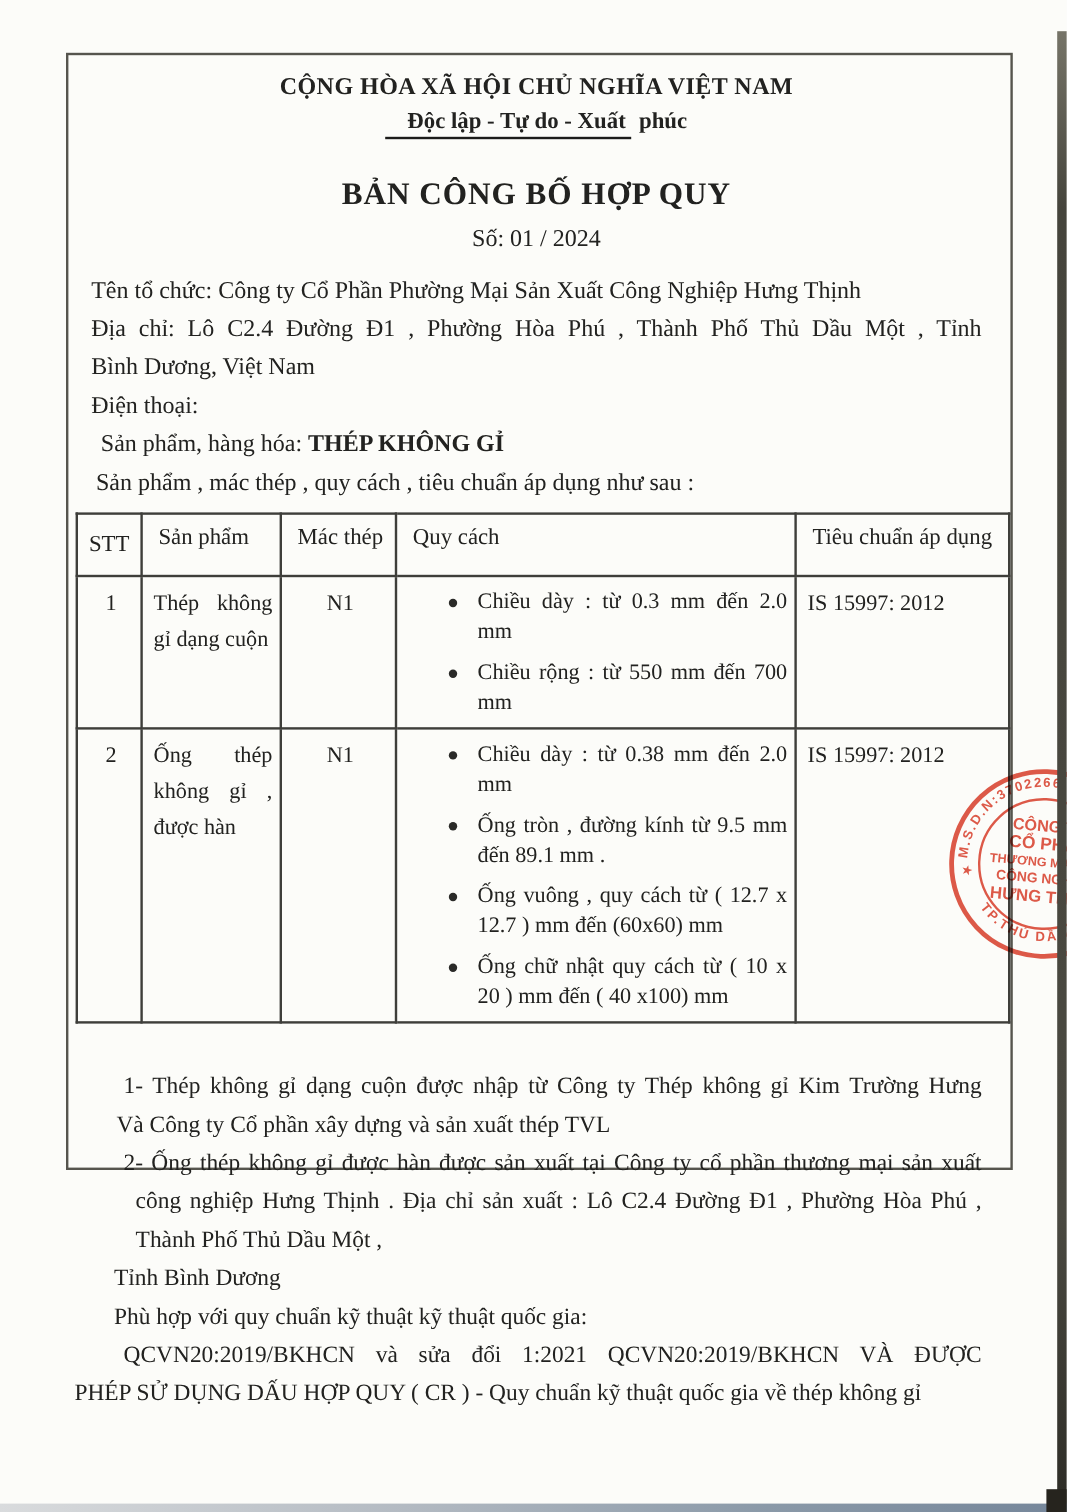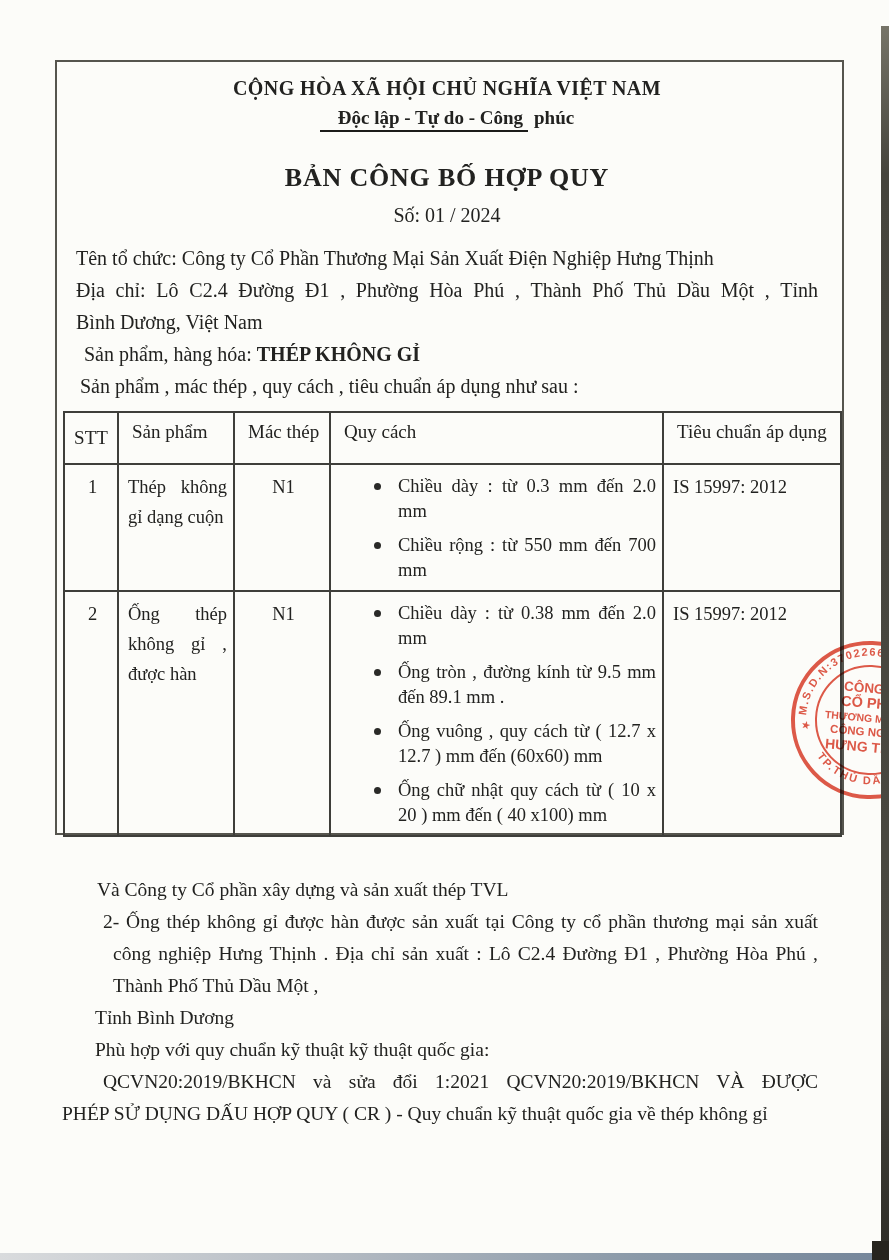--- a/index.html
+++ b/index.html
@@ -23,7 +23,7 @@
   }
   
   .doc-border {
-    position:absolute; left:55px; top:60px; width:789px; height:775px;
+    position:absolute; left:55px; top:44px; width:789px; height:931px;
     border:2px solid #56554e; box-sizing:border-box;
     padding:12px 24px 0 19px;
   }

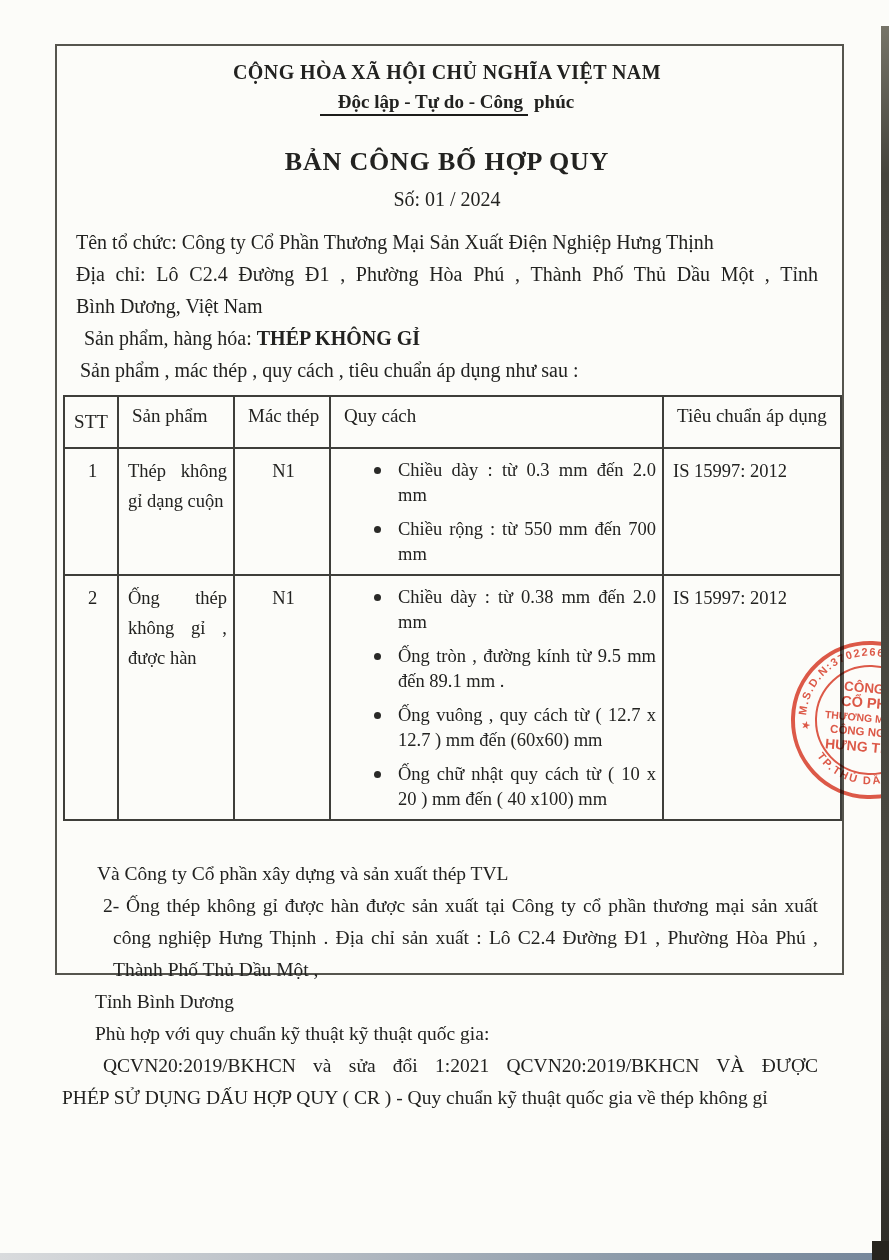--- a/index.html
+++ b/index.html
@@ -89,7 +89,7 @@
   <div class="c national-title">CỘNG HÒA XÃ HỘI CHỦ NGHĨA VIỆT NAM</div>
 
   <div class="c motto">
-    <span class="ul">Độc lập - Tự do - Công</span><span class="tail">phúc</span>
+    <span class="ul">Độc lập - Tự do - Xuất</span><span class="tail">phúc</span>
   </div>
 
   <div class="c doc-title">BẢN CÔNG BỐ HỢP QUY</div>

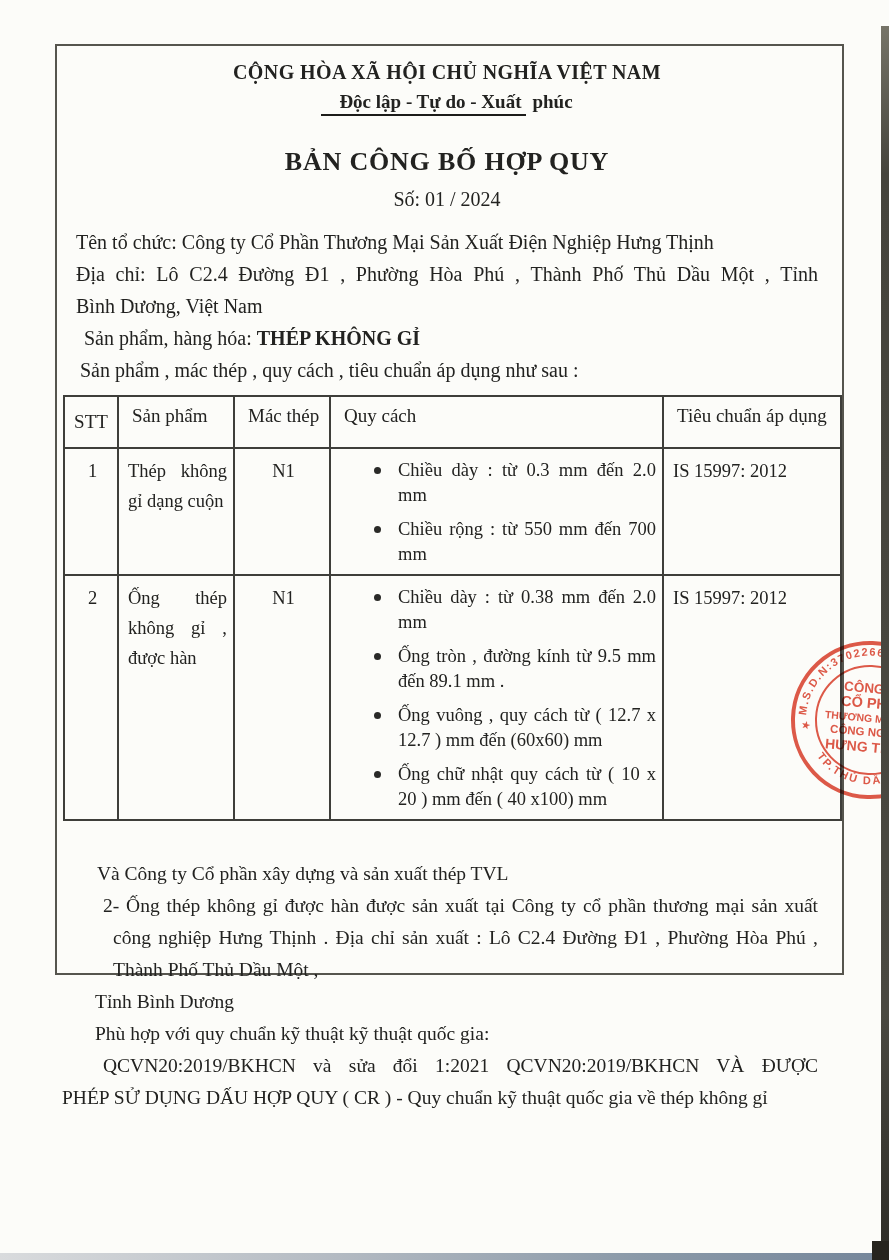--- a/index.html
+++ b/index.html
@@ -97,7 +97,7 @@
   <div class="c doc-number">Số: 01 / 2024</div>
 
   <div class="info">
-    <div>Tên tổ chức: Công ty Cổ Phần Thương Mại Sản Xuất Điện Nghiệp Hưng Thịnh</div>
+    <div>Tên tổ chức: Công ty Cổ Phần Phường Mại Sản Xuất Công Nghiệp Hưng Thịnh</div>
     <div class="just-last">Địa chỉ: Lô C2.4 Đường Đ1 , Phường Hòa Phú , Thành Phố Thủ Dầu Một , Tỉnh</div>
     <div>Bình Dương, Việt Nam</div>
     <div class="ind8">

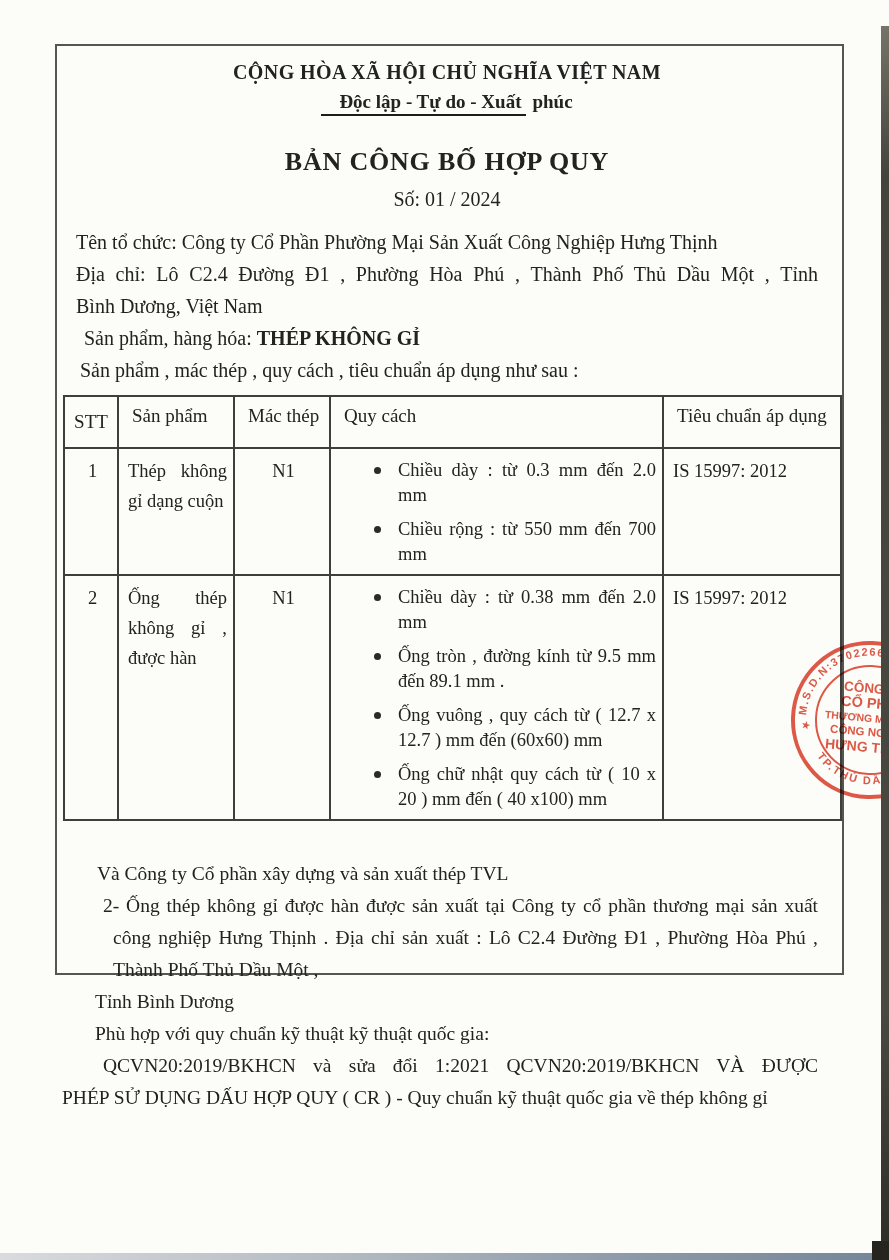--- a/index.html
+++ b/index.html
@@ -100,6 +100,7 @@
     <div>Tên tổ chức: Công ty Cổ Phần Phường Mại Sản Xuất Công Nghiệp Hưng Thịnh</div>
     <div class="just-last">Địa chỉ: Lô C2.4 Đường Đ1 , Phường Hòa Phú , Thành Phố Thủ Dầu Một , Tỉnh</div>
     <div>Bình Dương, Việt Nam</div>
+    <div>Điện thoại:</div>
     <div class="ind8">
       <span>Sản phẩm, hàng hóa: </span><span class="bold">THÉP KHÔNG GỈ</span>
     </div>

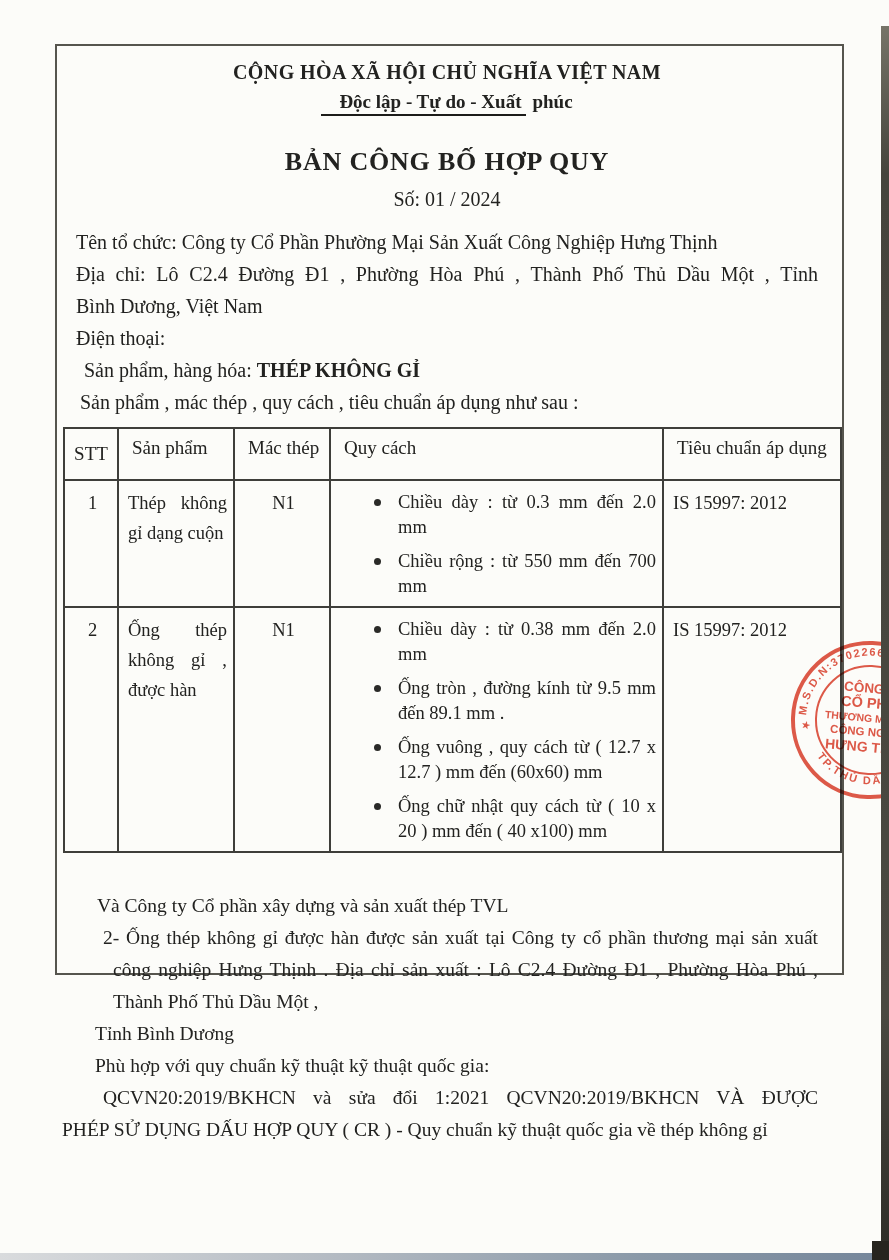--- a/index.html
+++ b/index.html
@@ -153,6 +153,7 @@
     </table>
 
   <div class="notes">
+    <div class="n-a just-last">1-  Thép không gỉ dạng cuộn được nhập từ Công ty Thép không gỉ Kim Trường Hưng</div>
     <div class="n-b">Và Công ty Cổ phần xây dựng và sản xuất thép TVL</div>
     <div class="n-a just-last">2-  Ống thép không gỉ được hàn được sản xuất tại Công ty cổ phần thương mại sản xuất</div>
     <div class="n-c just-last">công nghiệp Hưng Thịnh . Địa chỉ sản xuất : Lô C2.4 Đường Đ1 , Phường Hòa Phú ,</div>

